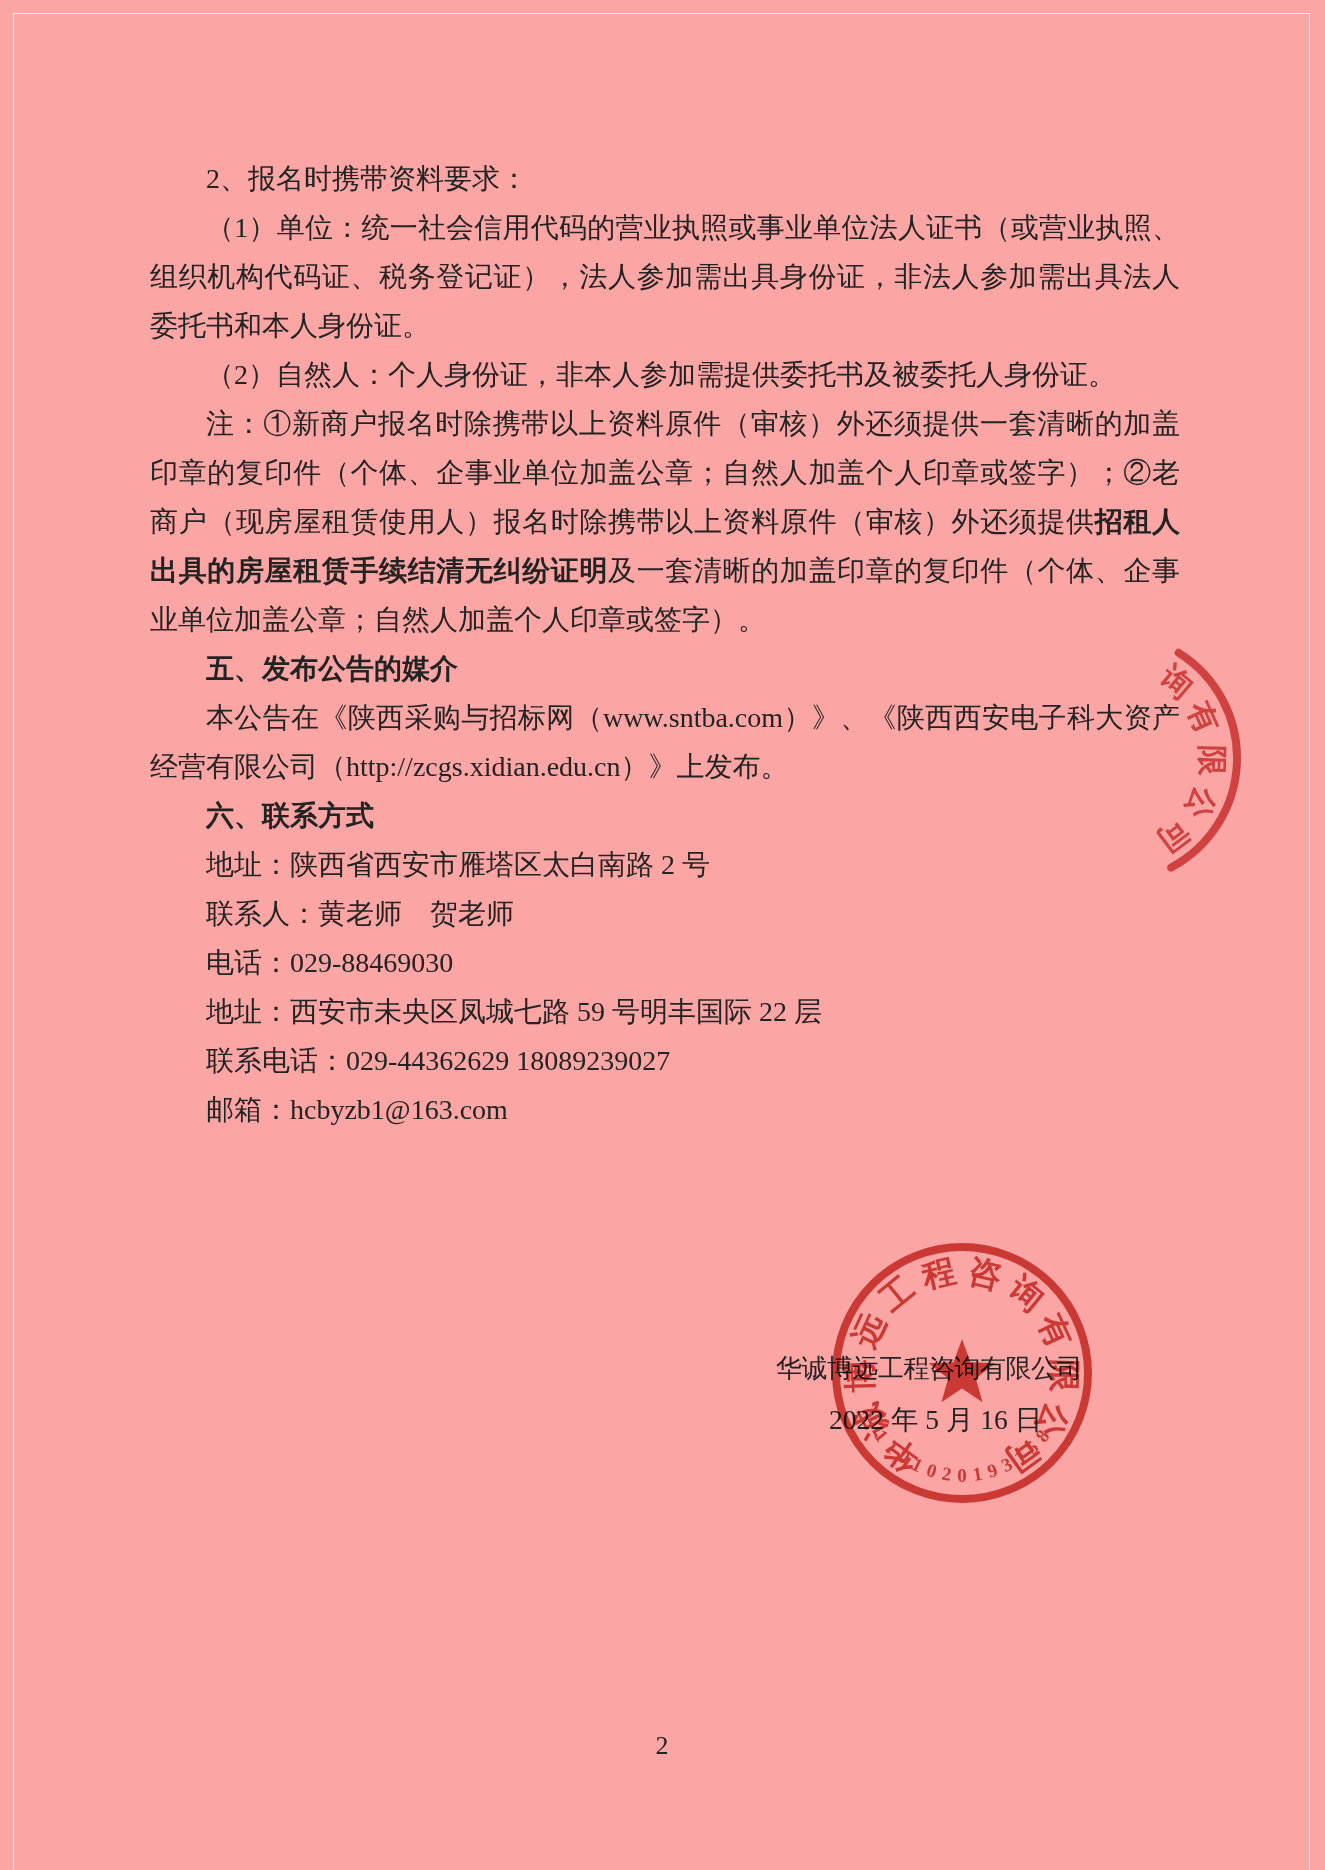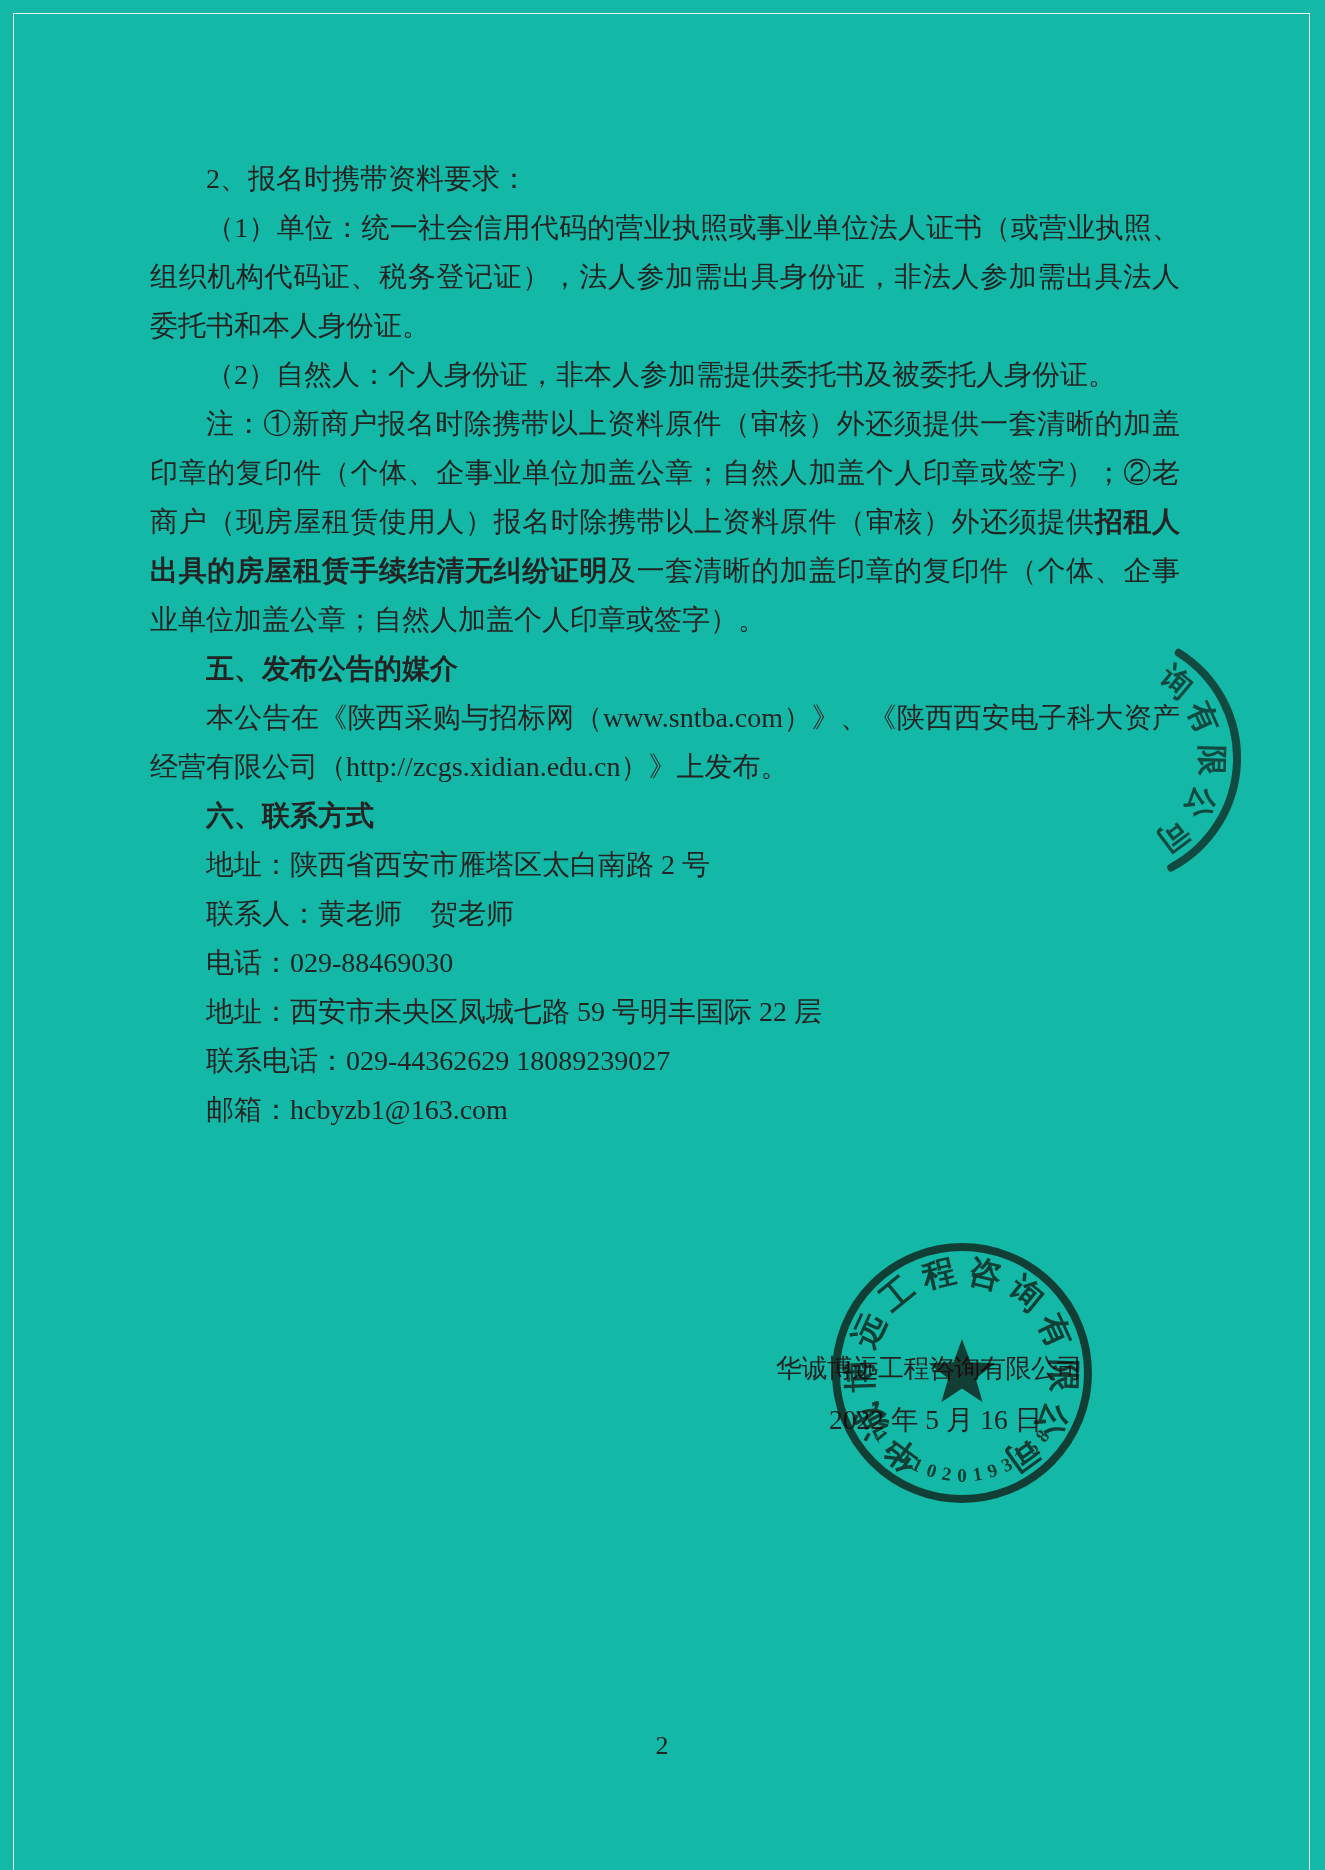--- a/index.html
+++ b/index.html
@@ -6,7 +6,7 @@
   .sheet{
     position:relative;
     width:1325px;height:1870px;
-    background:#14b8a6;
+    background:#fca5a5;
     overflow:hidden;
     font-family:"Liberation Serif","DejaVu Serif",serif;
     color:#232323;

